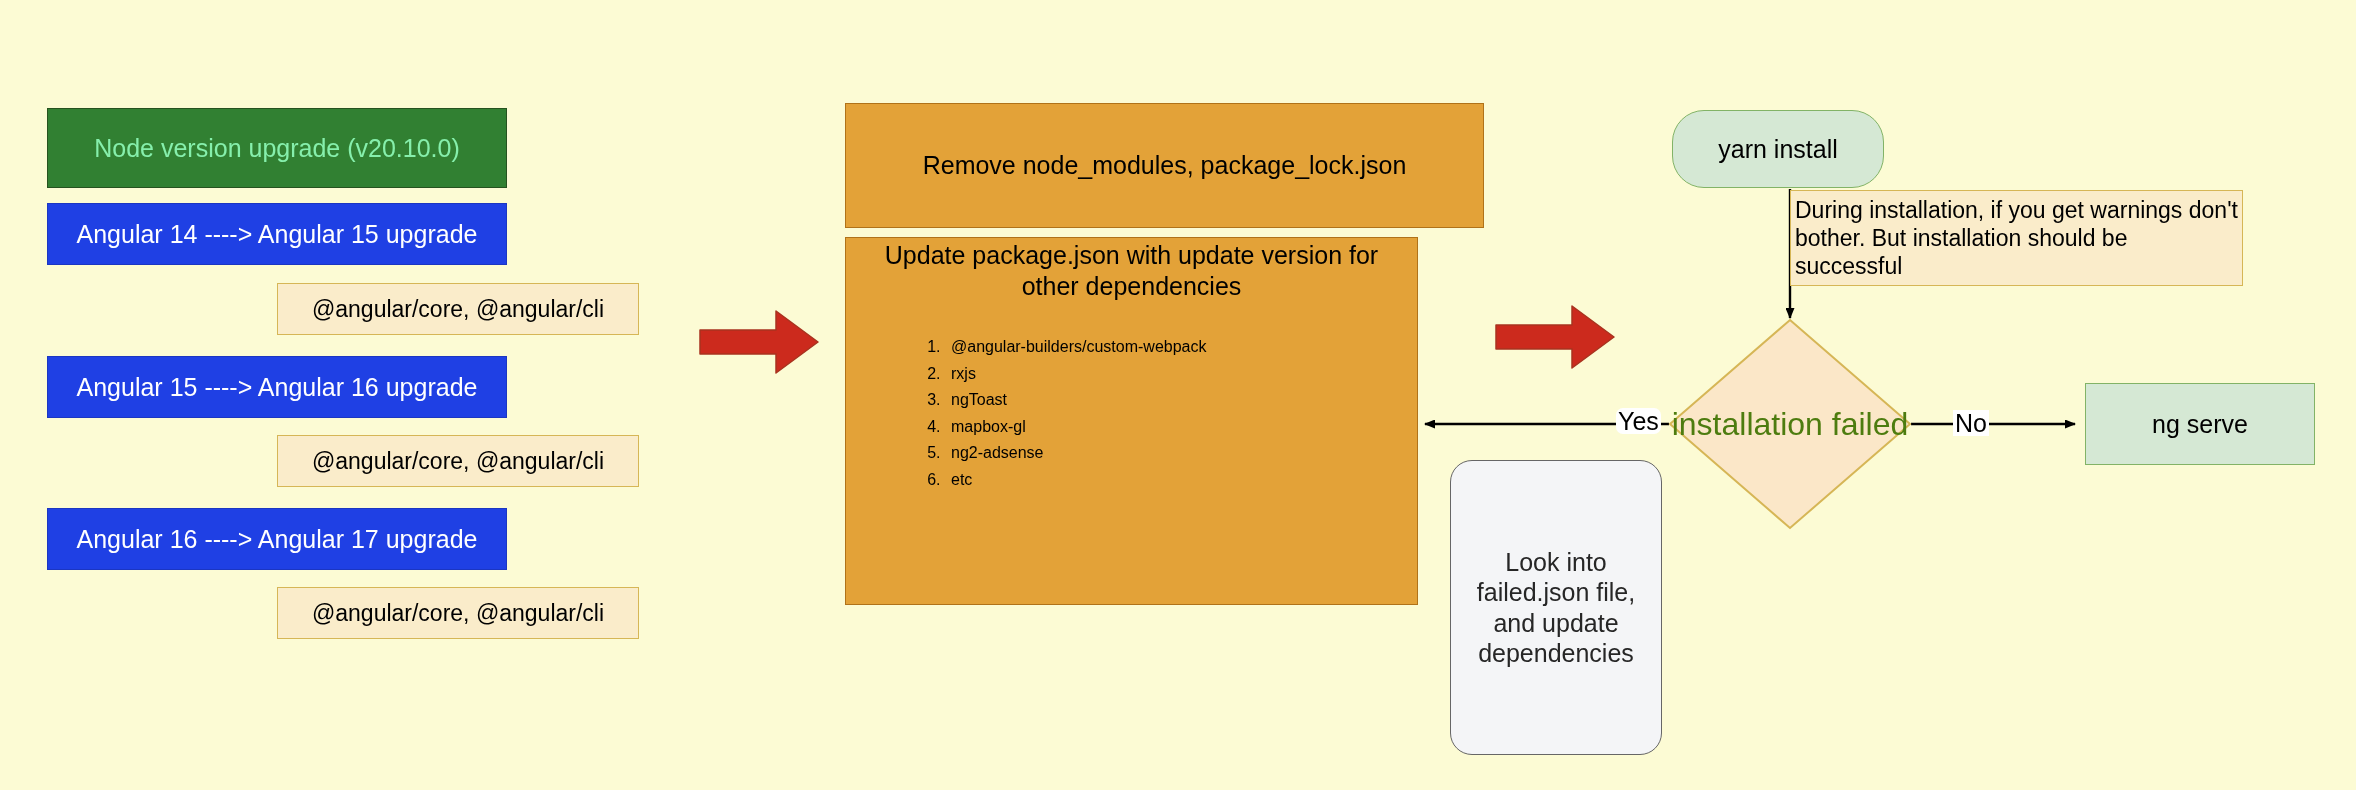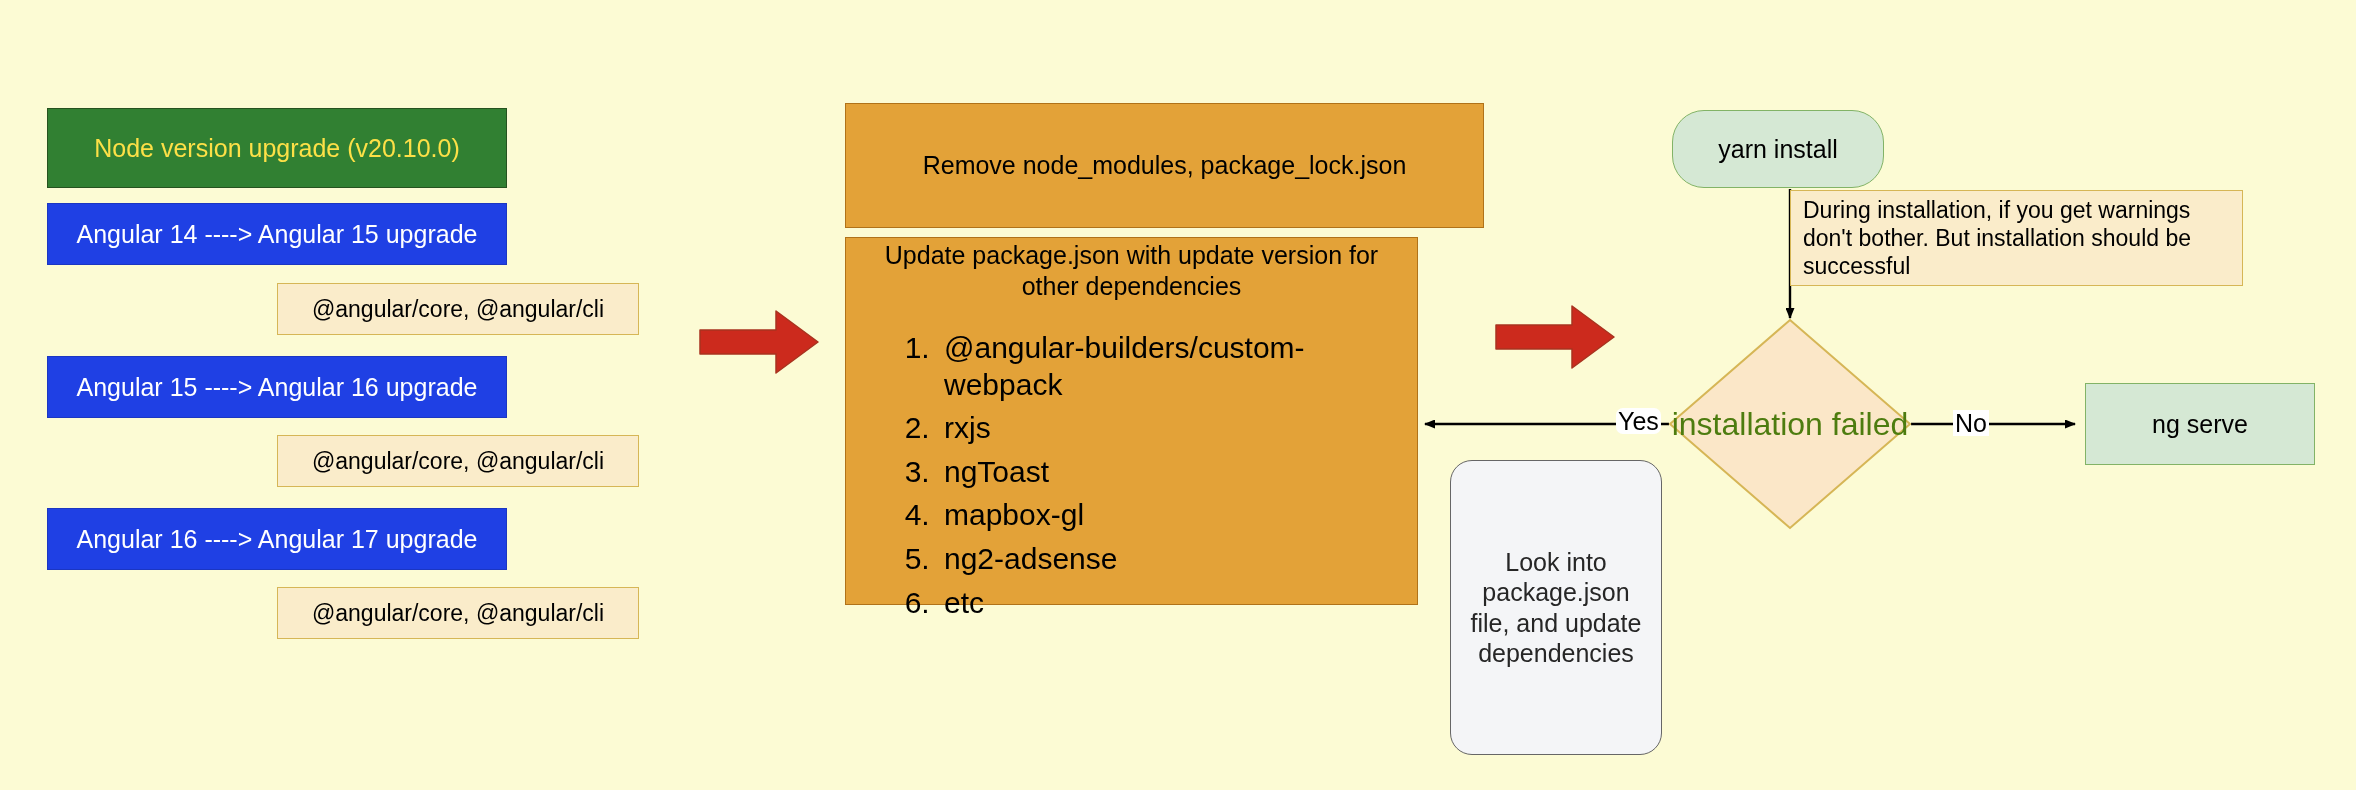--- a/index.html
+++ b/index.html
@@ -30,7 +30,7 @@
   .n-green {
     background: #318032;
     border: 1px solid #26521f;
-    color: #fde047;
+    color: #86efac;
     font-size: 25px;
   }
 

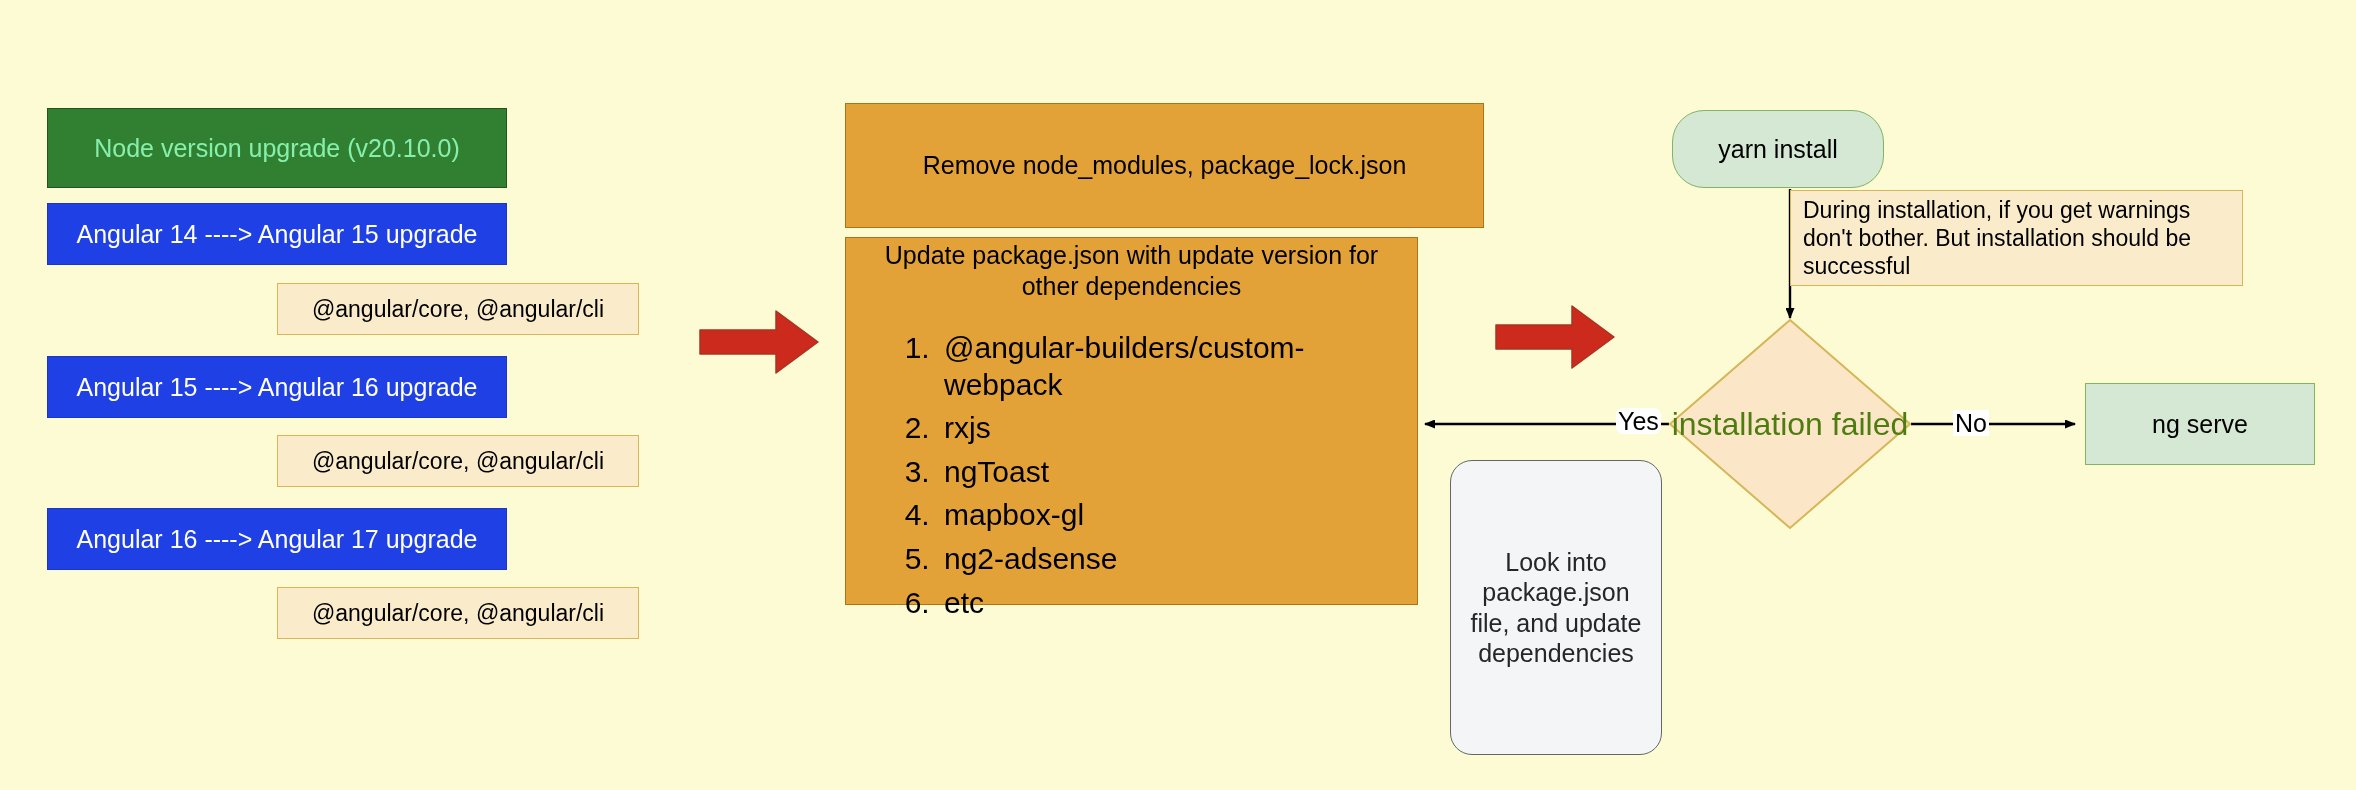--- a/index.html
+++ b/index.html
@@ -222,7 +222,7 @@
     <span>yarn install</span>
   </div>
 
-  <div class="node n-note" style="left:1790px; top:190px; width:453px; height:96px; padding:0 12px;">
+  <div class="node n-note" style="left:1790px; top:190px; width:453px; height:96px; padding:0 4px;">
     <span style="display:block; text-align:left;">During installation, if you get warnings don't bother. But installation should be successful</span>
   </div>
 

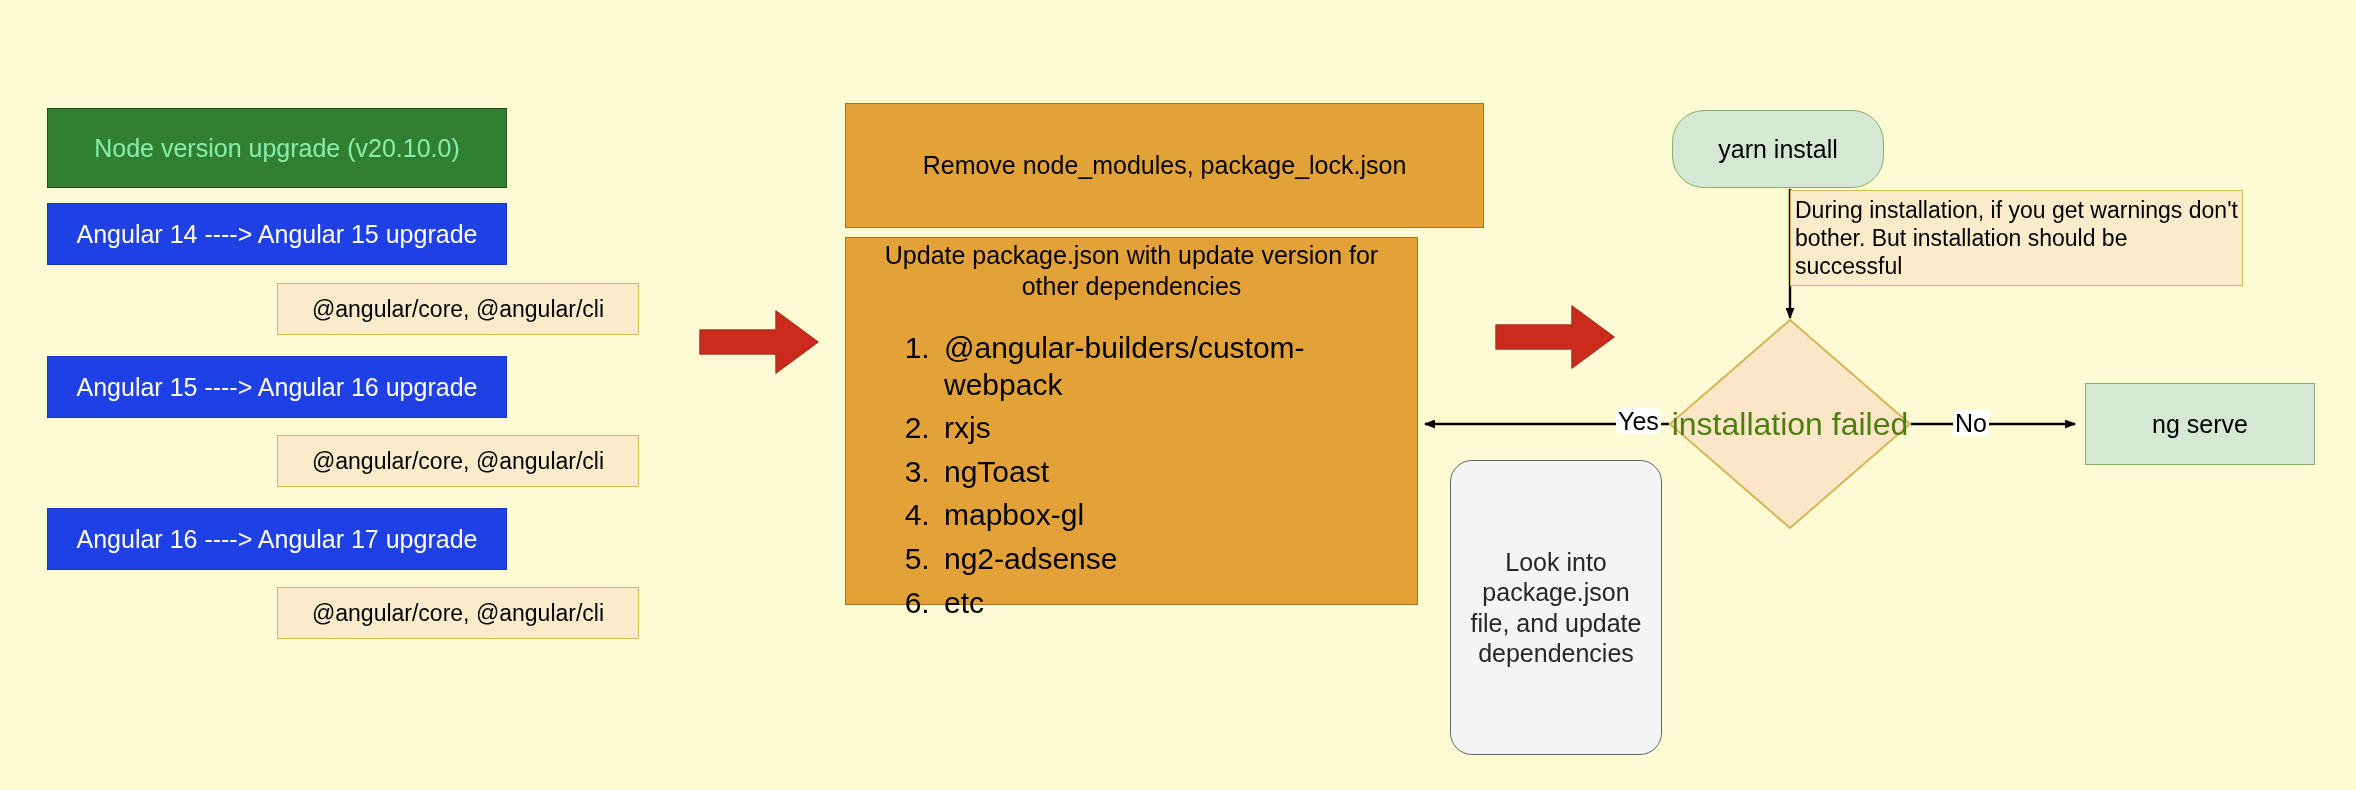--- a/index.html
+++ b/index.html
@@ -106,9 +106,9 @@
   
   .deplist {
     position: absolute;
-    margin: 6px;
+    margin: 13px;
     padding: 0 0 0 46px;
-    font-size: 30px;
+    font-size: 16px;
     color: #000;
     text-align: left;
     list-style-position: outside;

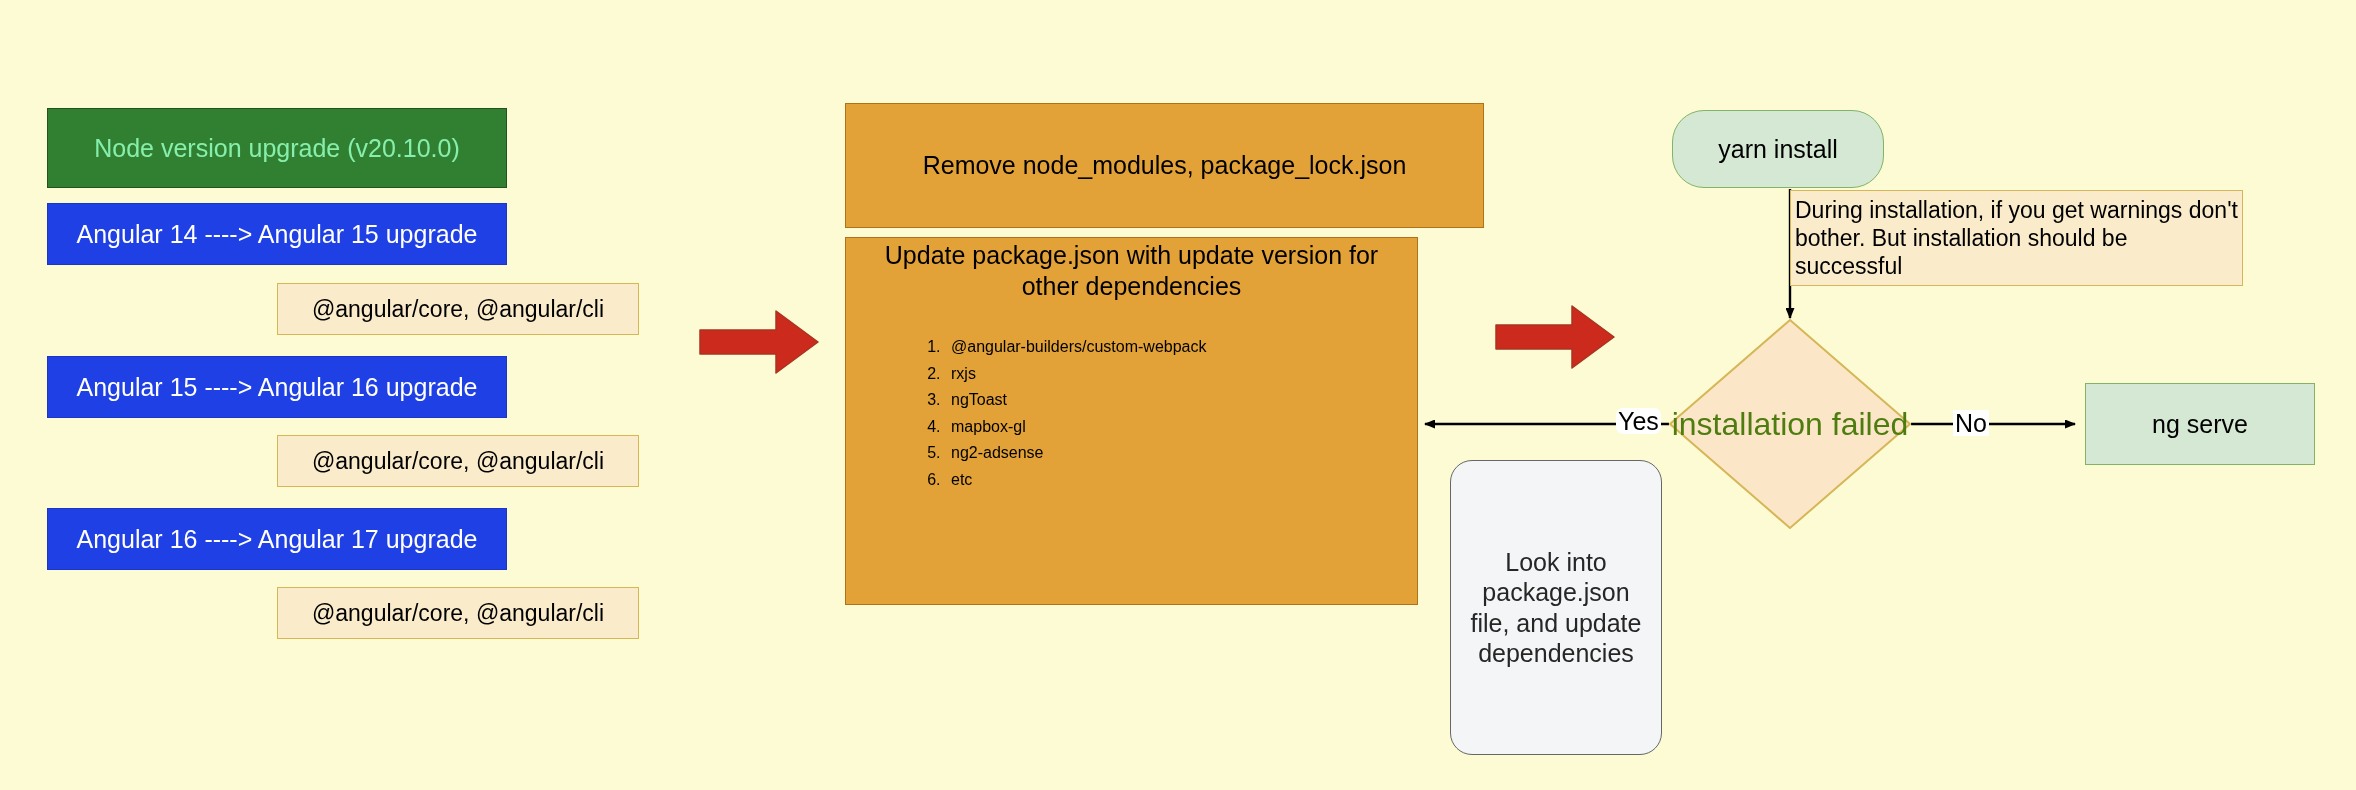--- a/index.html
+++ b/index.html
@@ -238,7 +238,7 @@
   </div>
 
   <div class="node n-round" style="left:1450px; top:460px; width:212px; height:295px;">
-    <span style="display:block; width:180px;">Look into package.json file, and update dependencies</span>
+    <span style="display:block; width:180px;">Look into failed.json file, and update dependencies</span>
   </div>
 
   <div class="edge-label" style="left:1616px; top:408px;border-radius:7px;">Yes</div>

